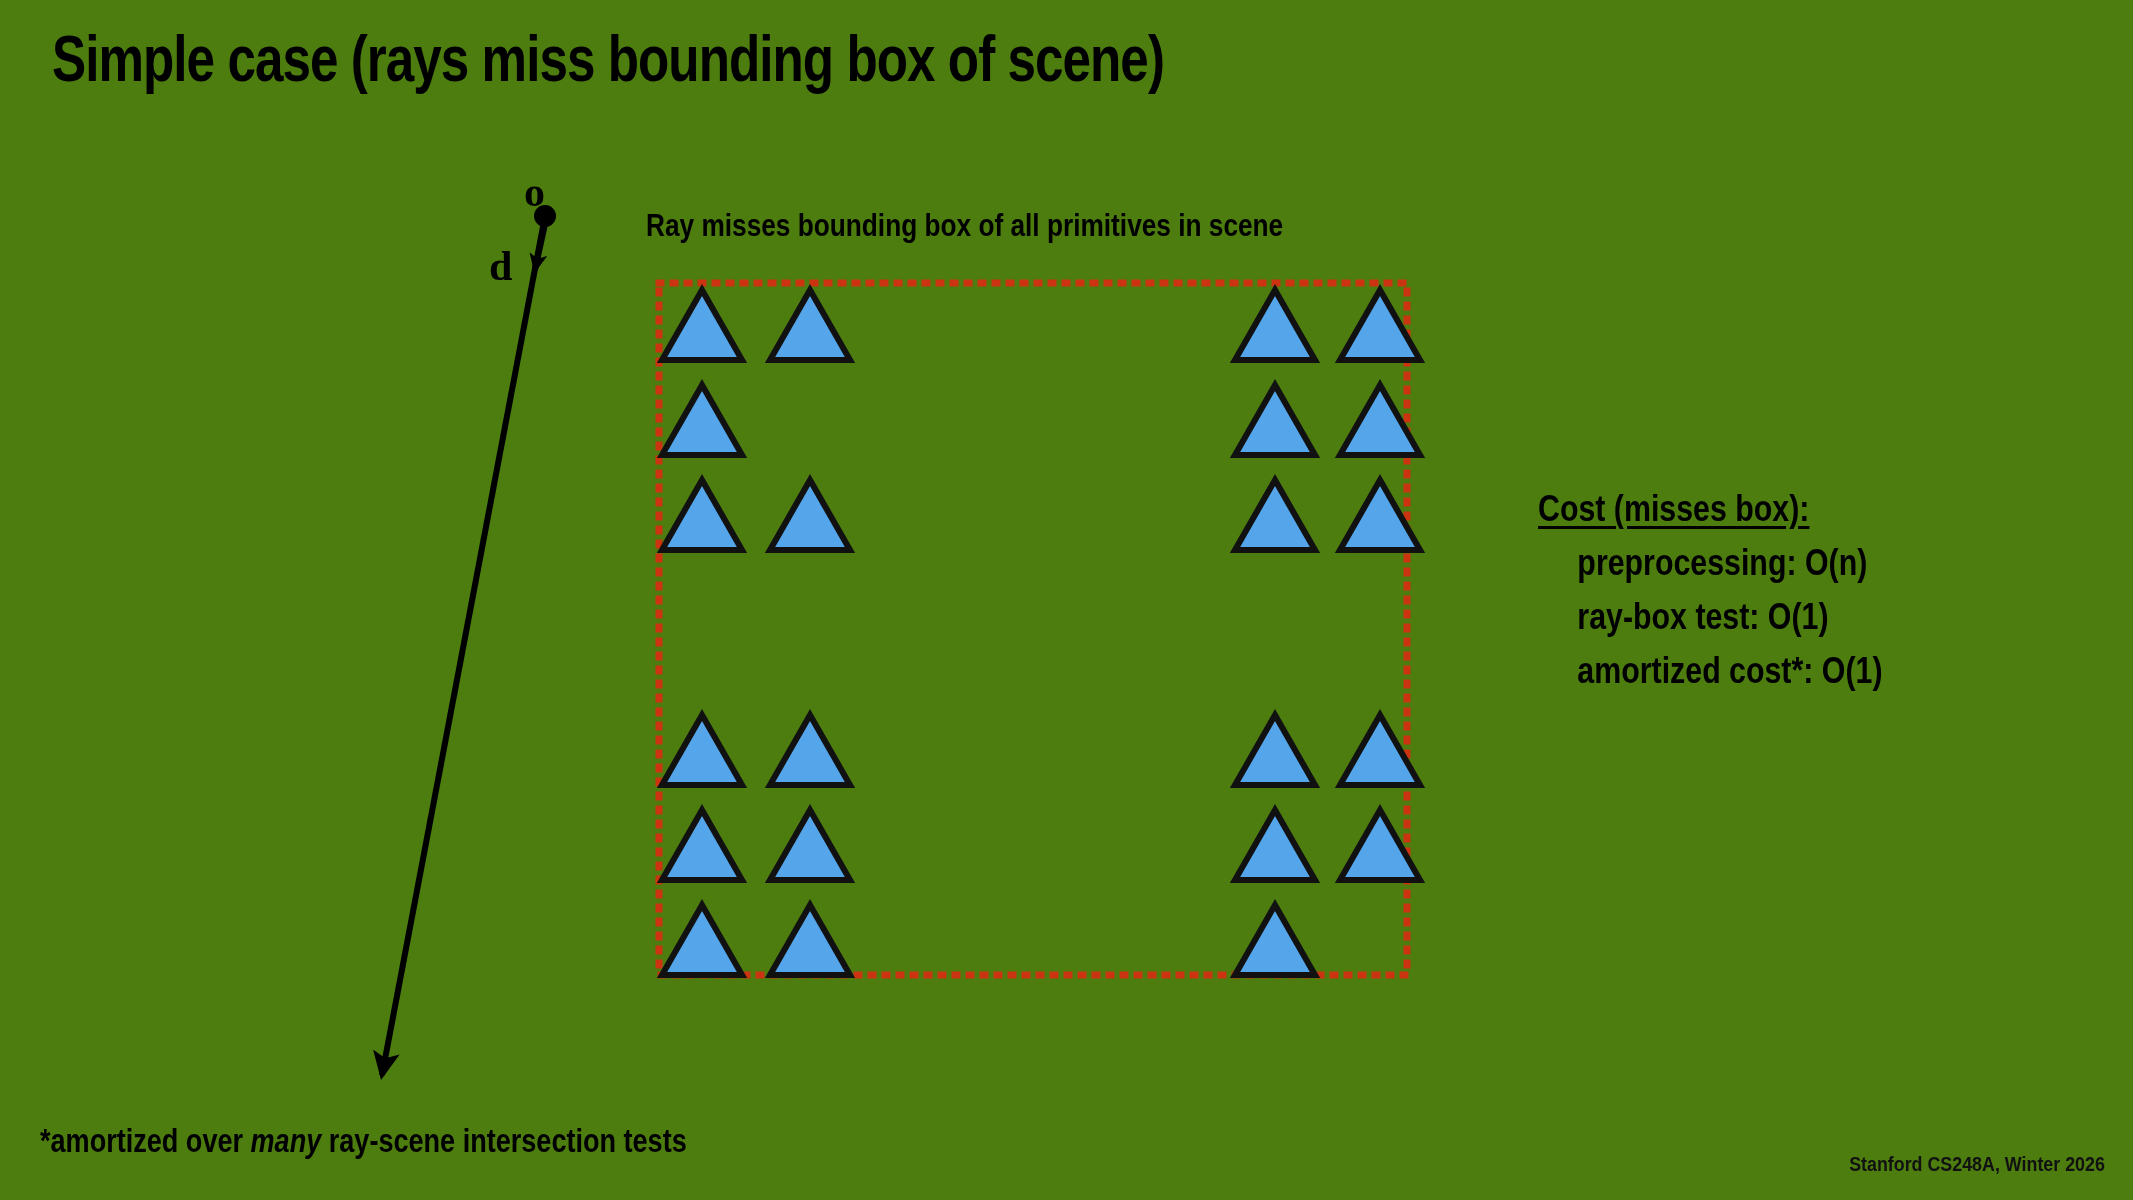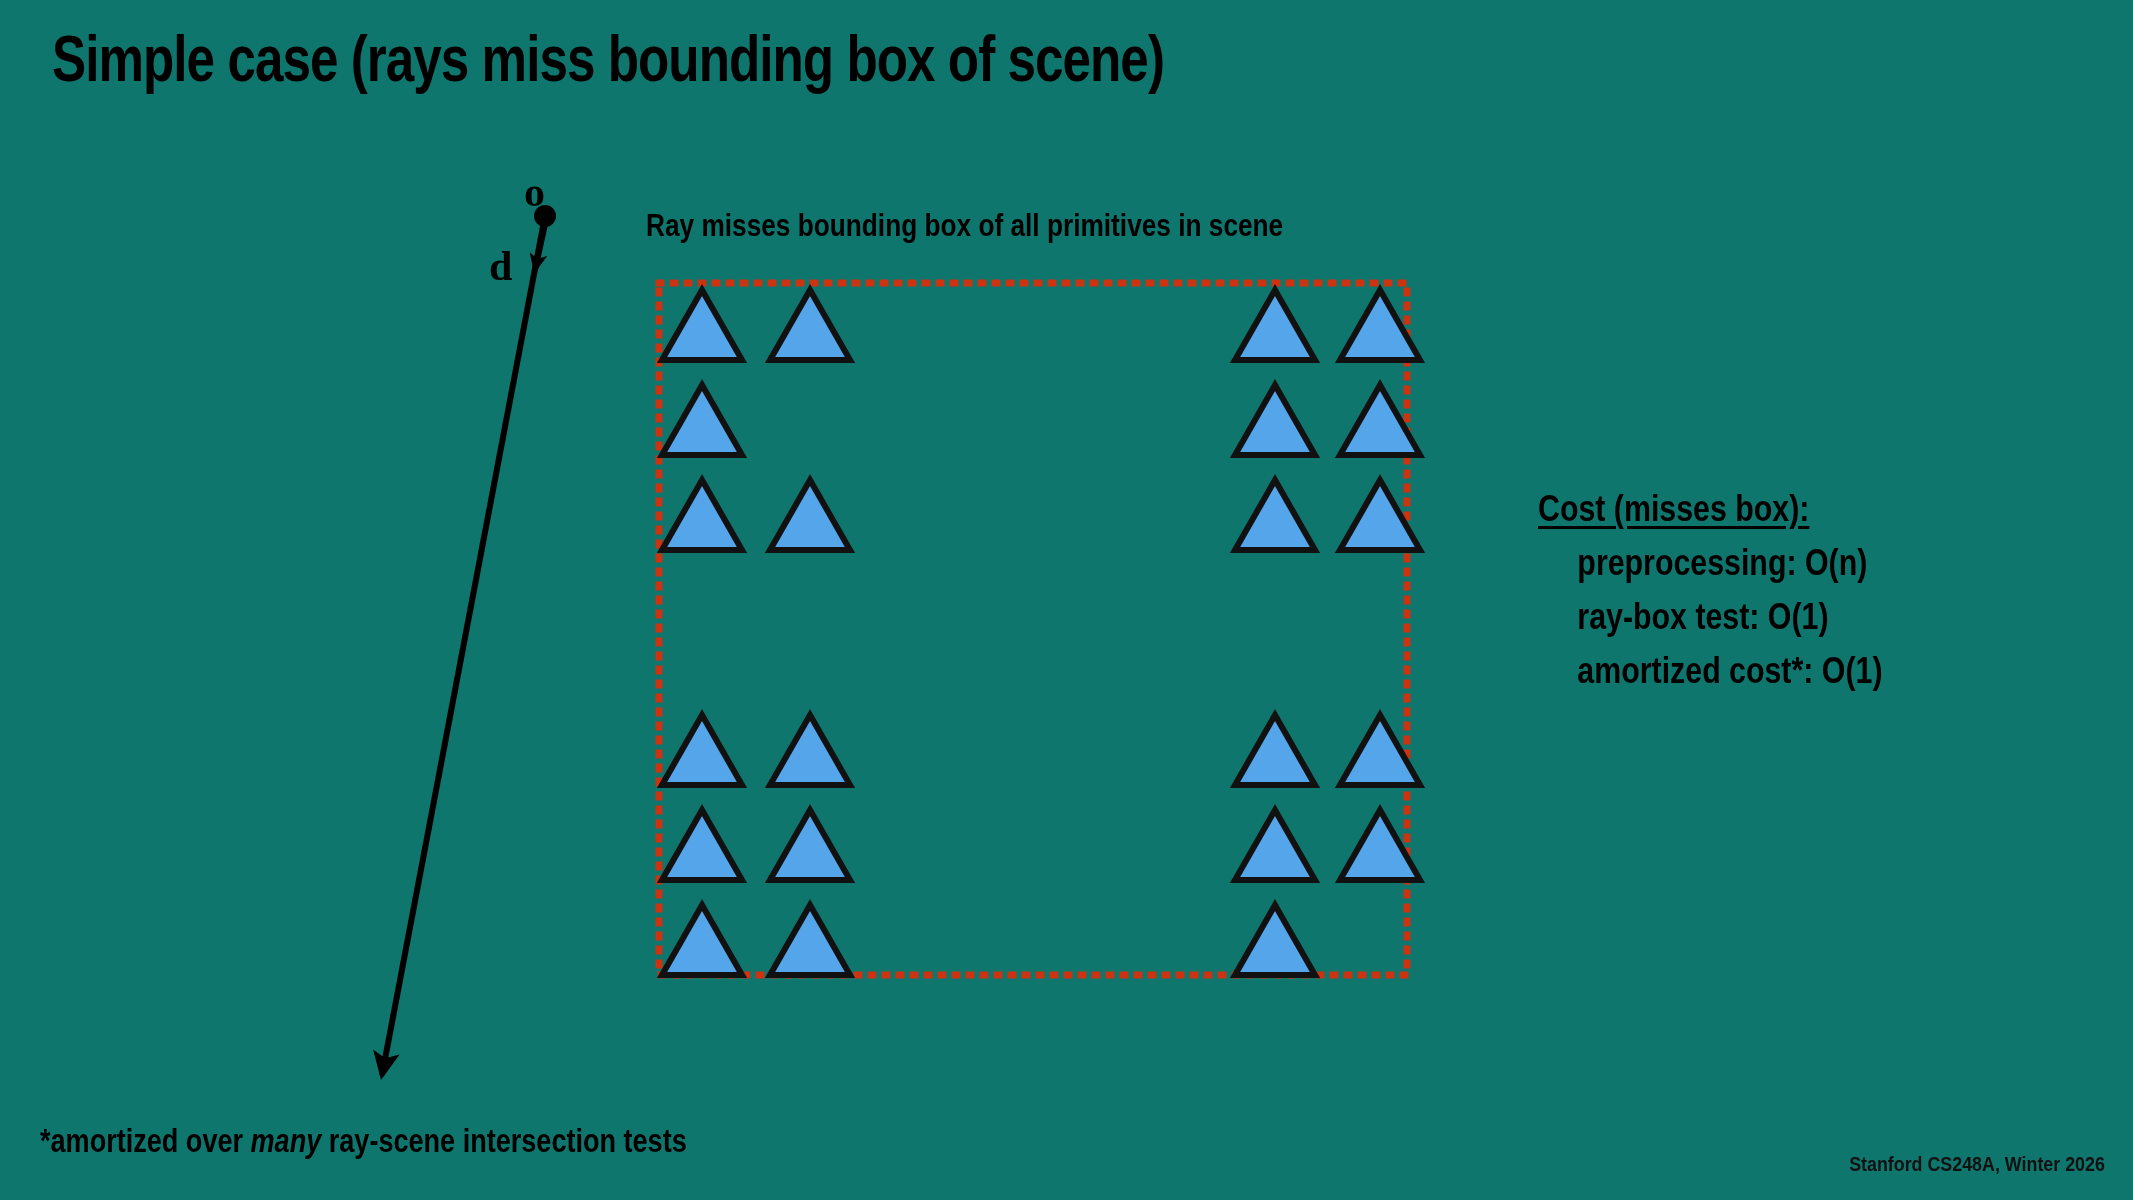--- a/index.html
+++ b/index.html
@@ -15,7 +15,7 @@
     position: relative;
     width: 2133px;
     height: 1200px;
-    background: #0f766e;
+    background: #4d7c0f;
     overflow: hidden;
   }
 

